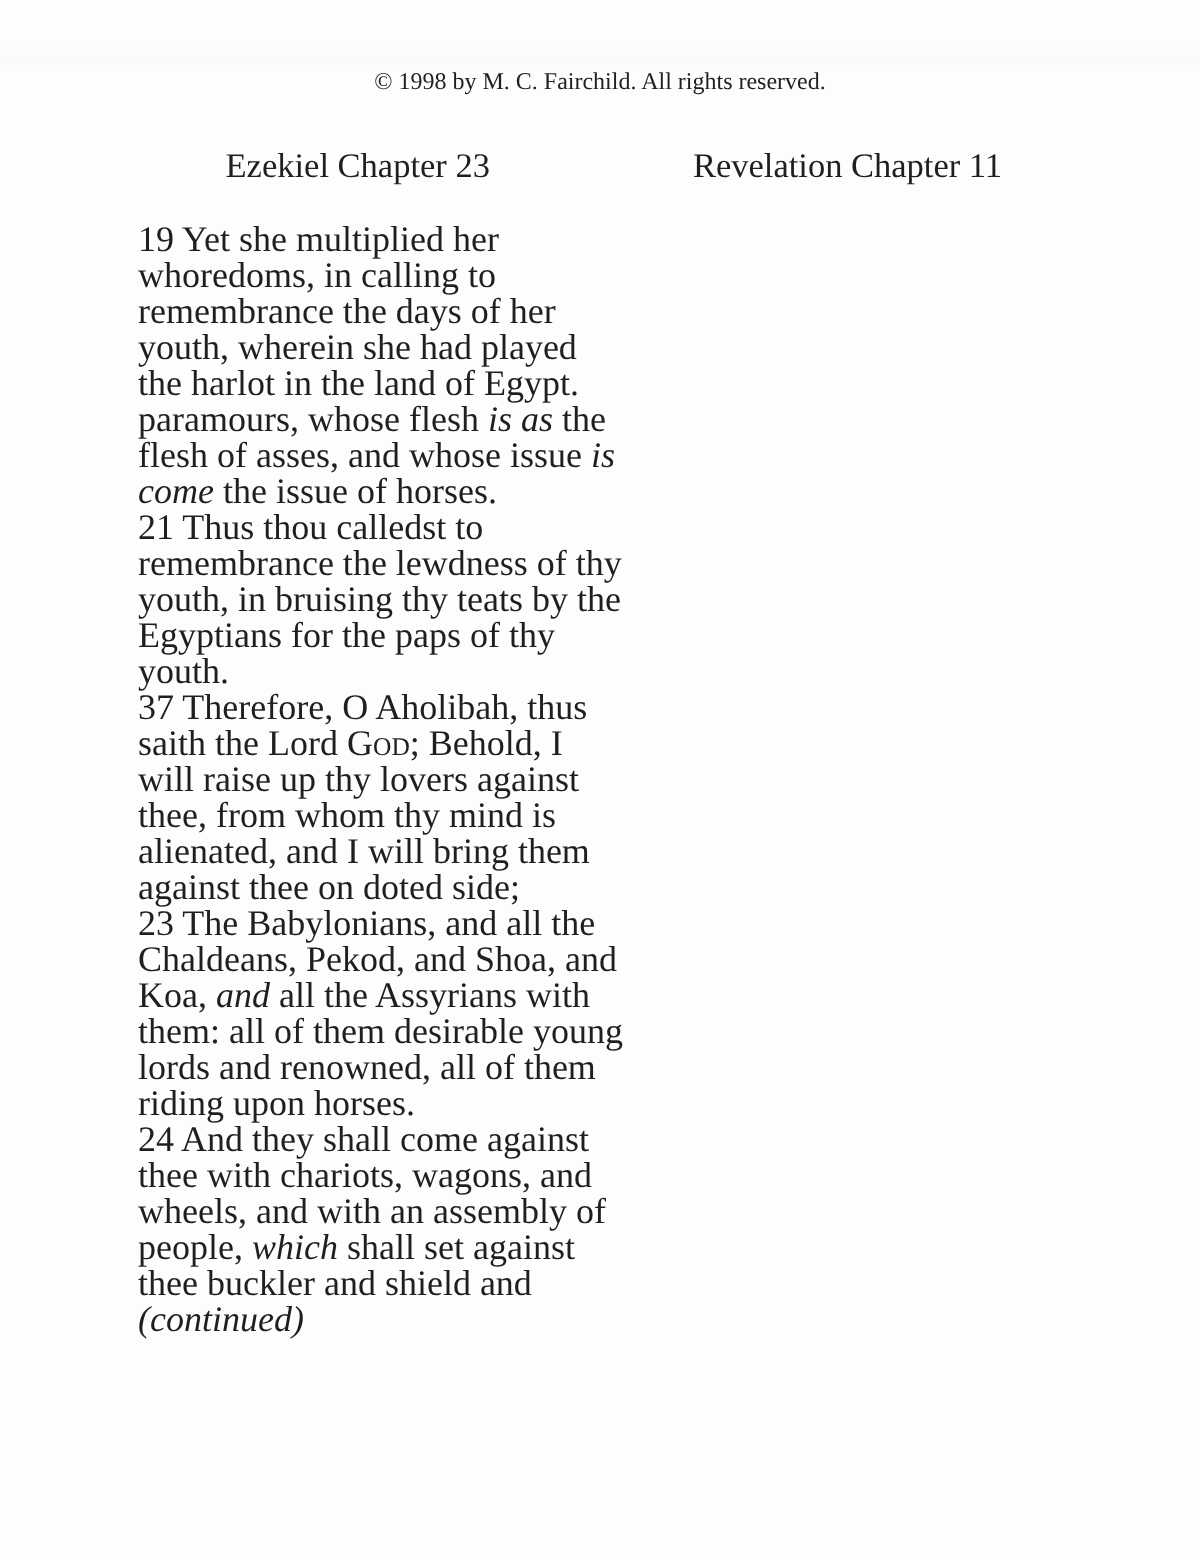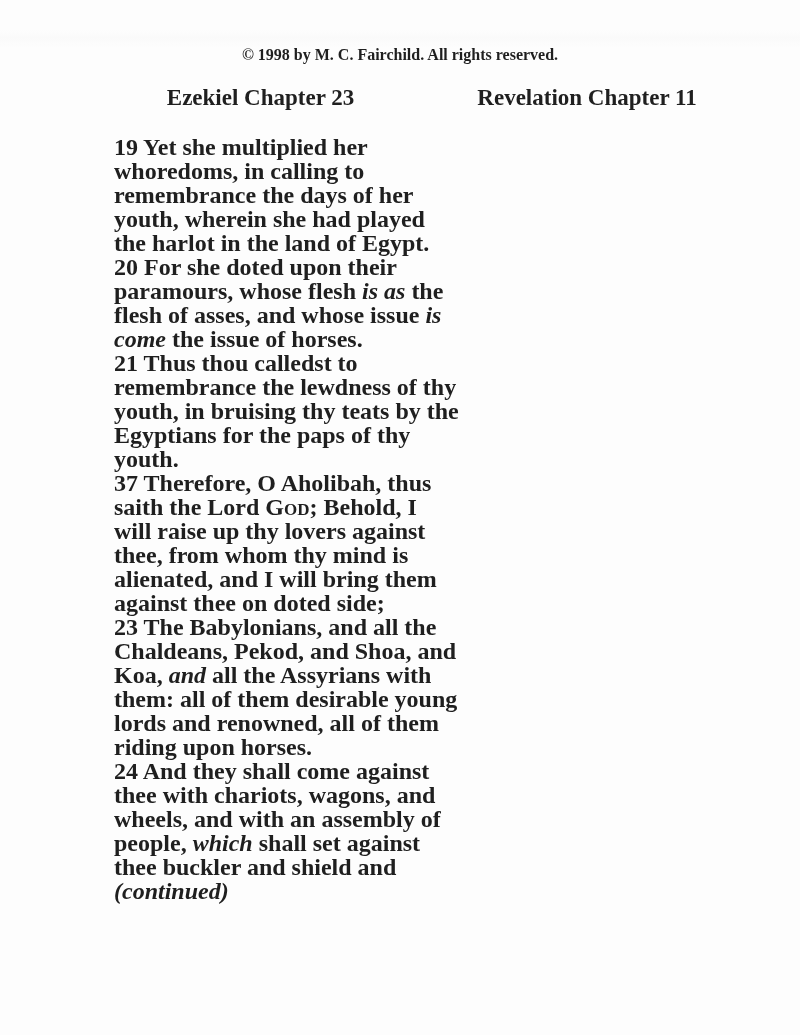--- a/index.html
+++ b/index.html
@@ -21,7 +21,6 @@
     font-family: "Liberation Serif", "DejaVu Serif", serif;
     color: #1f1f1f;
     overflow: hidden;
-    font-weight: bold;
   }
   .copyright {
     padding-top: 45px;

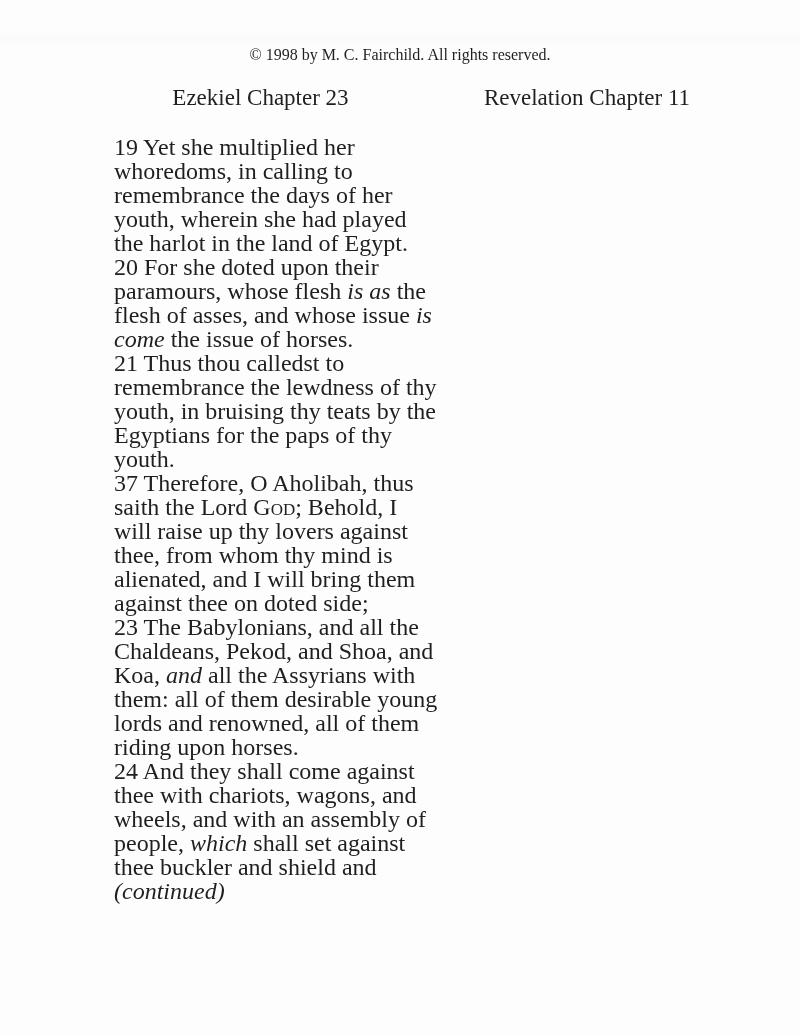--- a/index.html
+++ b/index.html
@@ -30,8 +30,7 @@
   }
   .columns {
     display: flex;
-    margin-top: 19px;
-    padding-left: 22px;
+    margin-top: 32px;
   }
   .col-left {
     margin-left: 92px;

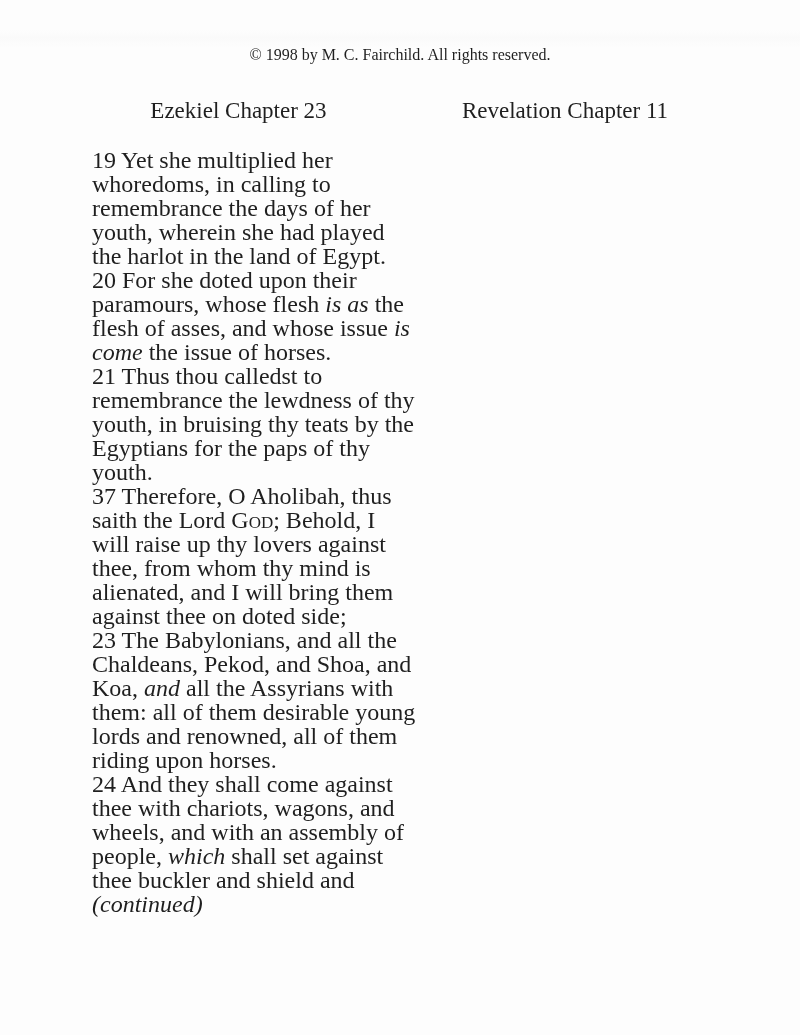--- a/index.html
+++ b/index.html
@@ -84,7 +84,6 @@
           <div class="verse-line"><span>remembrance the days of her</span></div>
           <div class="verse-line"><span>youth, wherein she had played</span></div>
           <div class="verse-line"><span>the harlot in the land of Egypt.</span></div>
-          <div class="verse-line"><span>20 For she doted upon their</span></div>
           <div class="verse-line"><span>paramours, whose flesh </span><span class="it">is as</span><span> the</span></div>
           <div class="verse-line"><span>flesh of asses, and whose issue </span><span class="it">is</span></div>
           <div class="verse-line"><span class="it">come</span><span> the issue of horses.</span></div>

